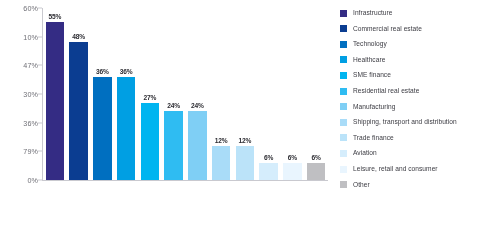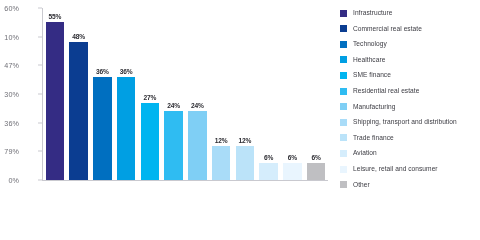--- a/index.html
+++ b/index.html
@@ -43,7 +43,7 @@
   }
   .y-tick {
     position: absolute;
-    right: 19px;
+    right: 0;
     transform: translateY(-50%);
     font-size: 7.2px;
     color: #6f6f76;

